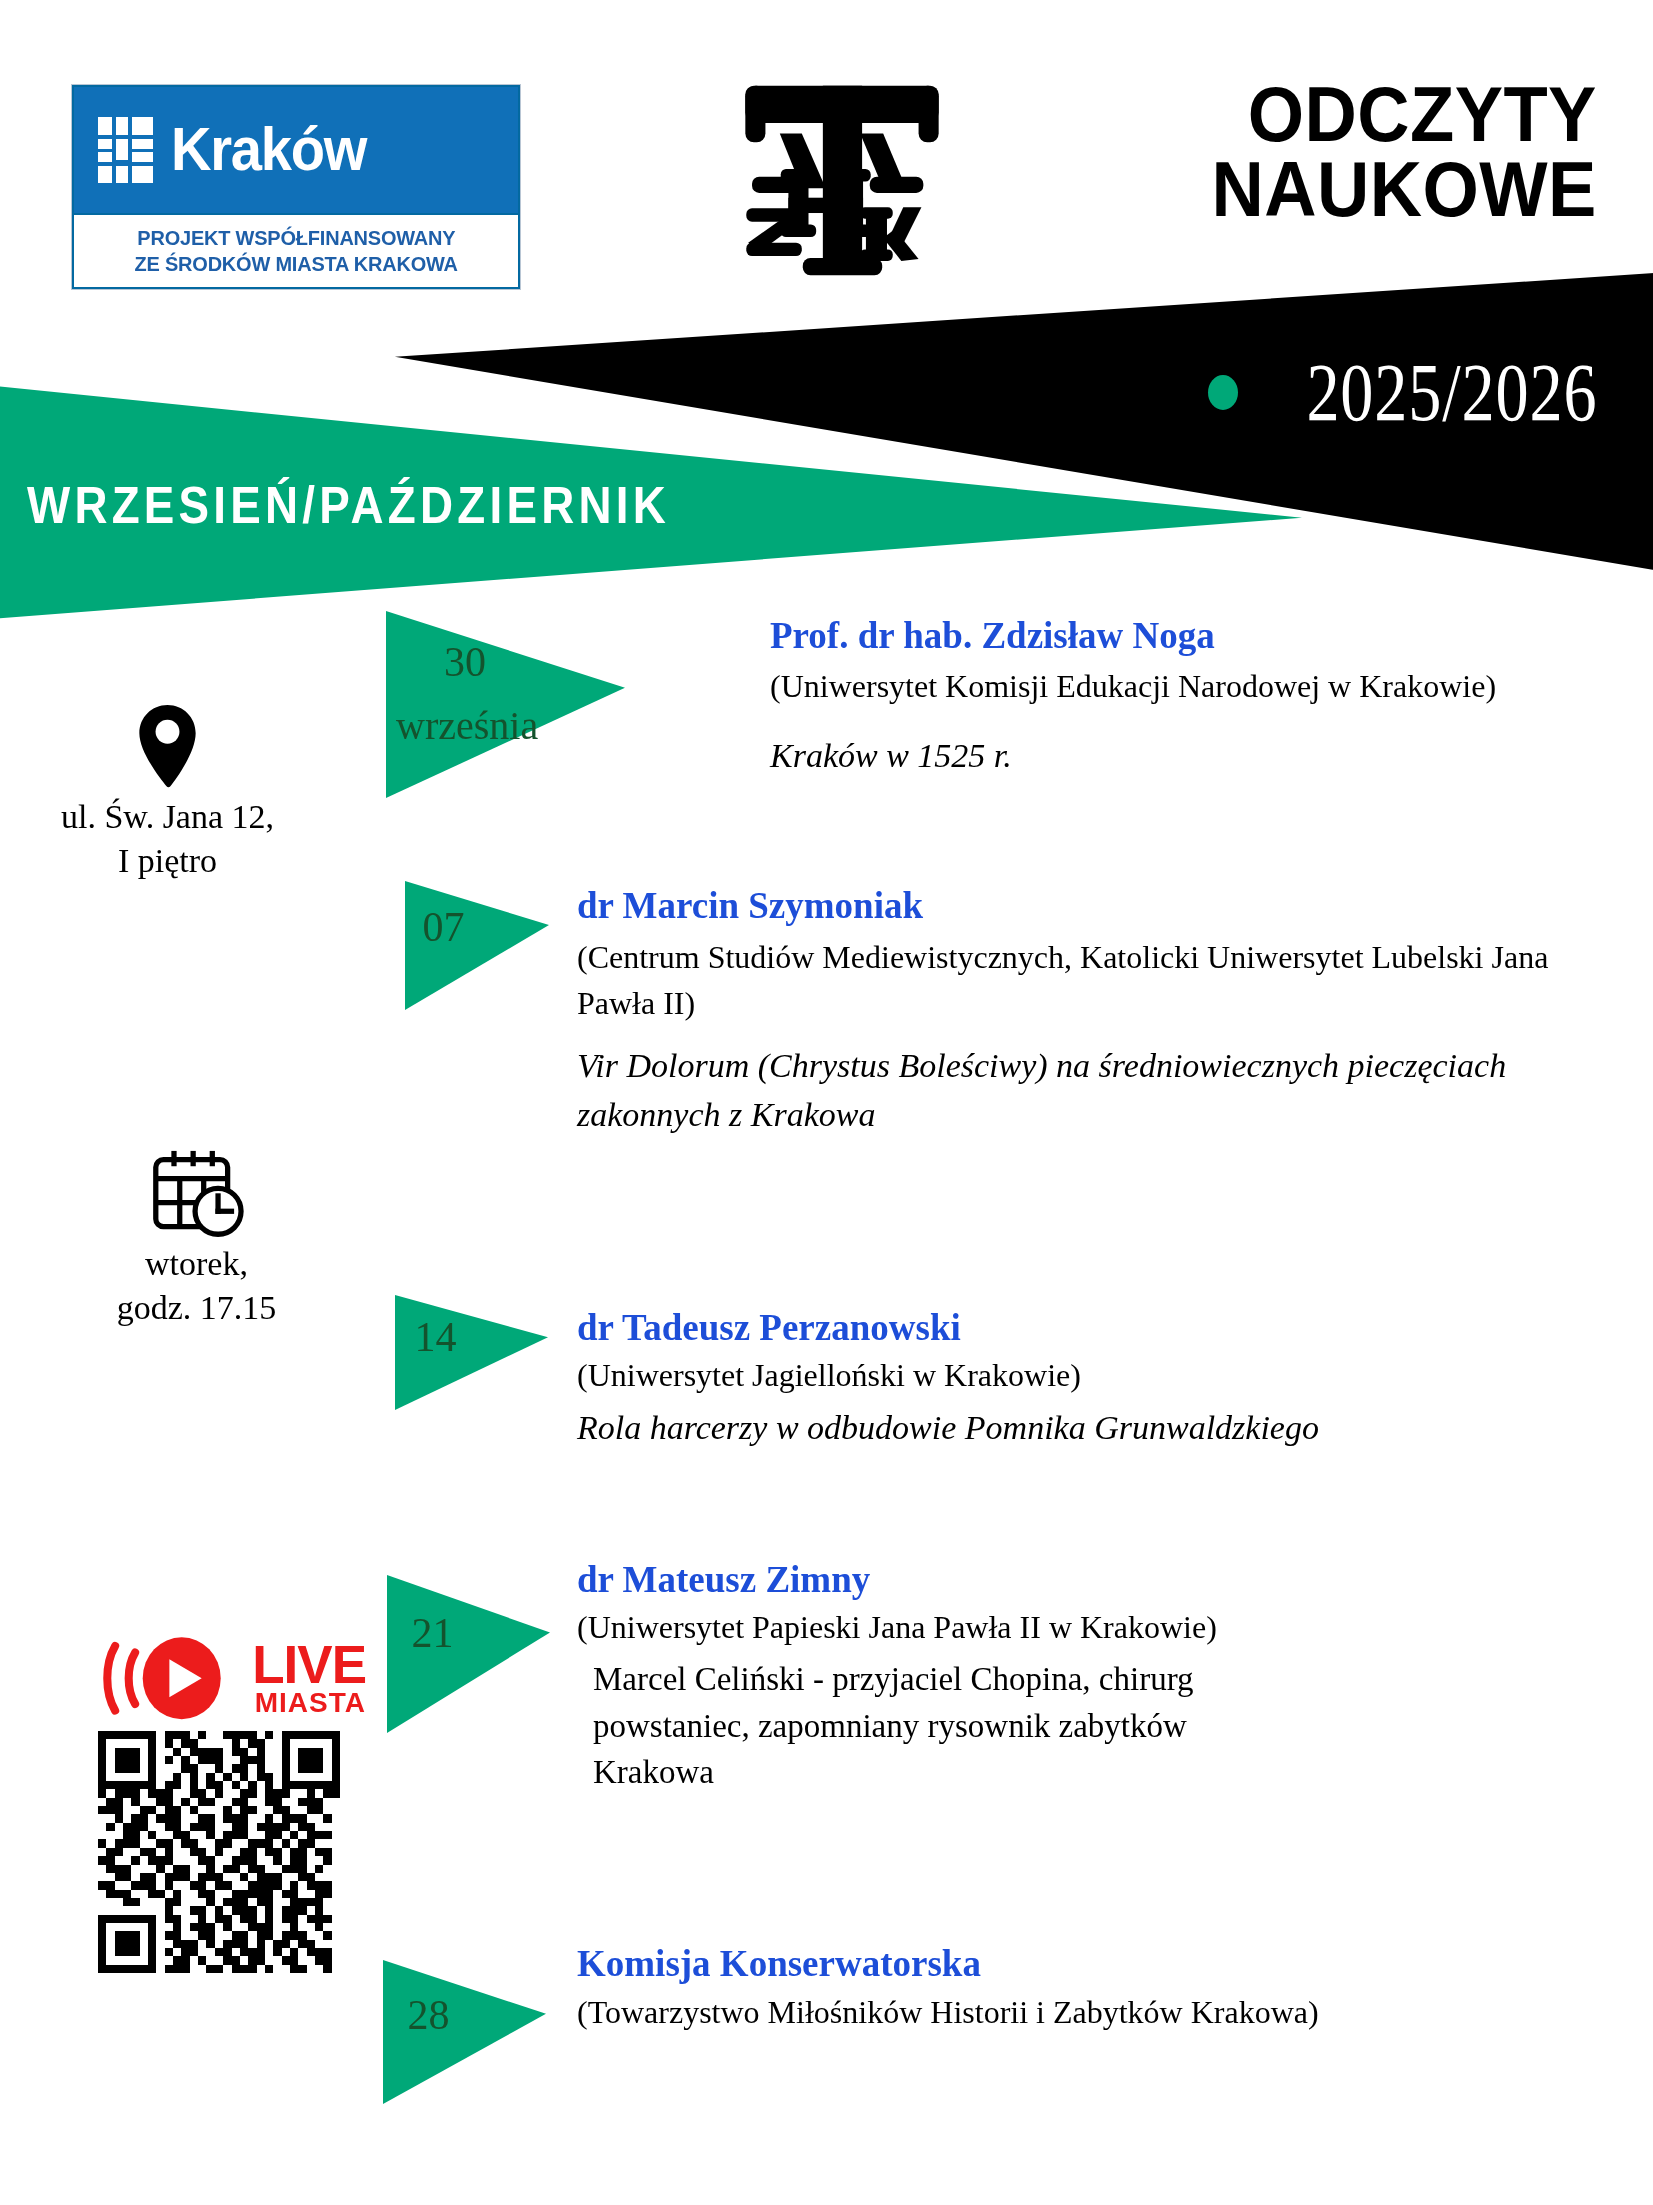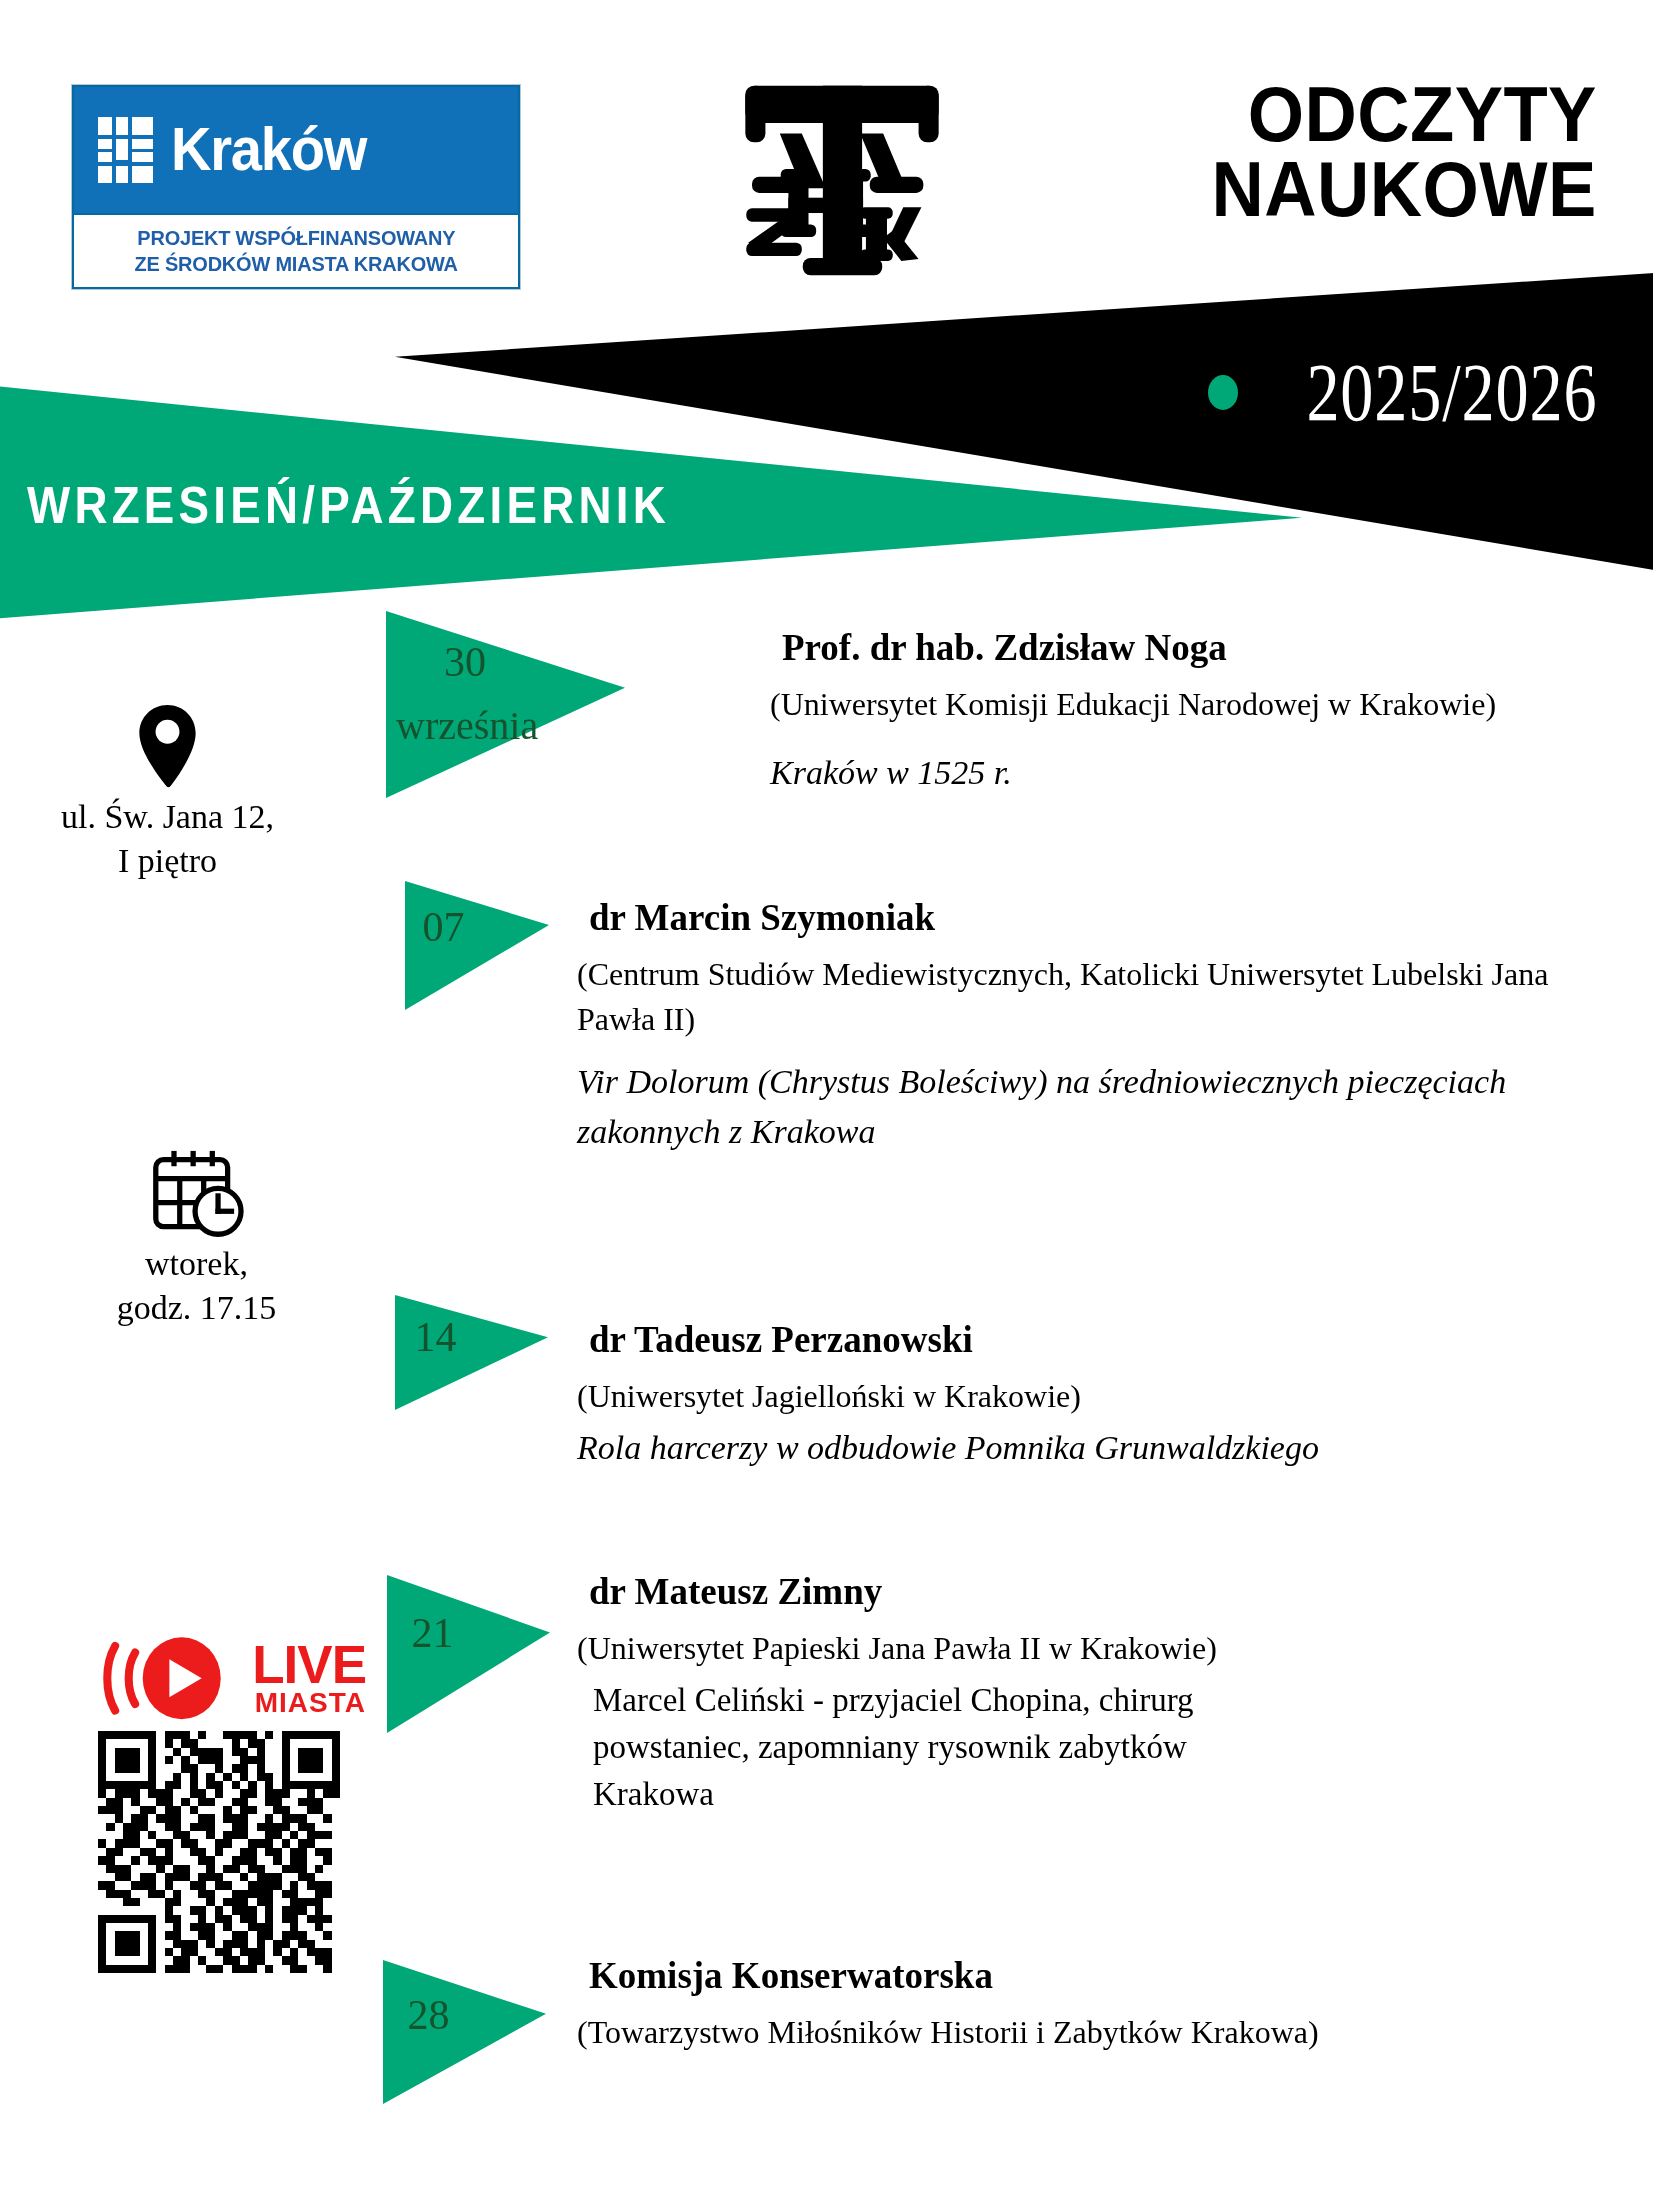--- a/index.html
+++ b/index.html
@@ -103,8 +103,8 @@
   }
   .lec-body{position:absolute;}
   .lec-speaker{
-    font-family:"Liberation Serif",serif;font-weight:bold;color:#000000;
-    font-size:37px;line-height:1.18;margin:12px;
+    font-family:"Liberation Serif",serif;font-weight:bold;color:#1d4ed8;
+    font-size:37px;line-height:1.18;margin:0;
   }
   .lec-affil{
     font-family:"Liberation Serif",serif;color:#000;

